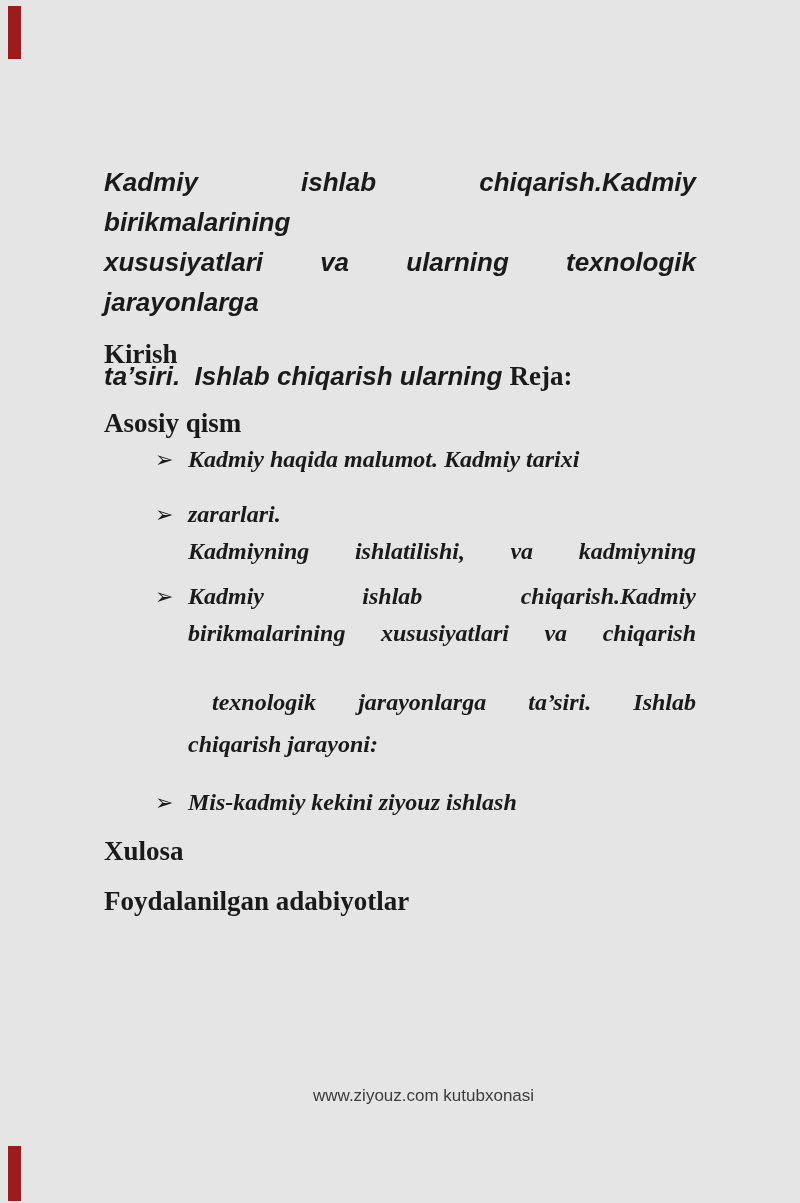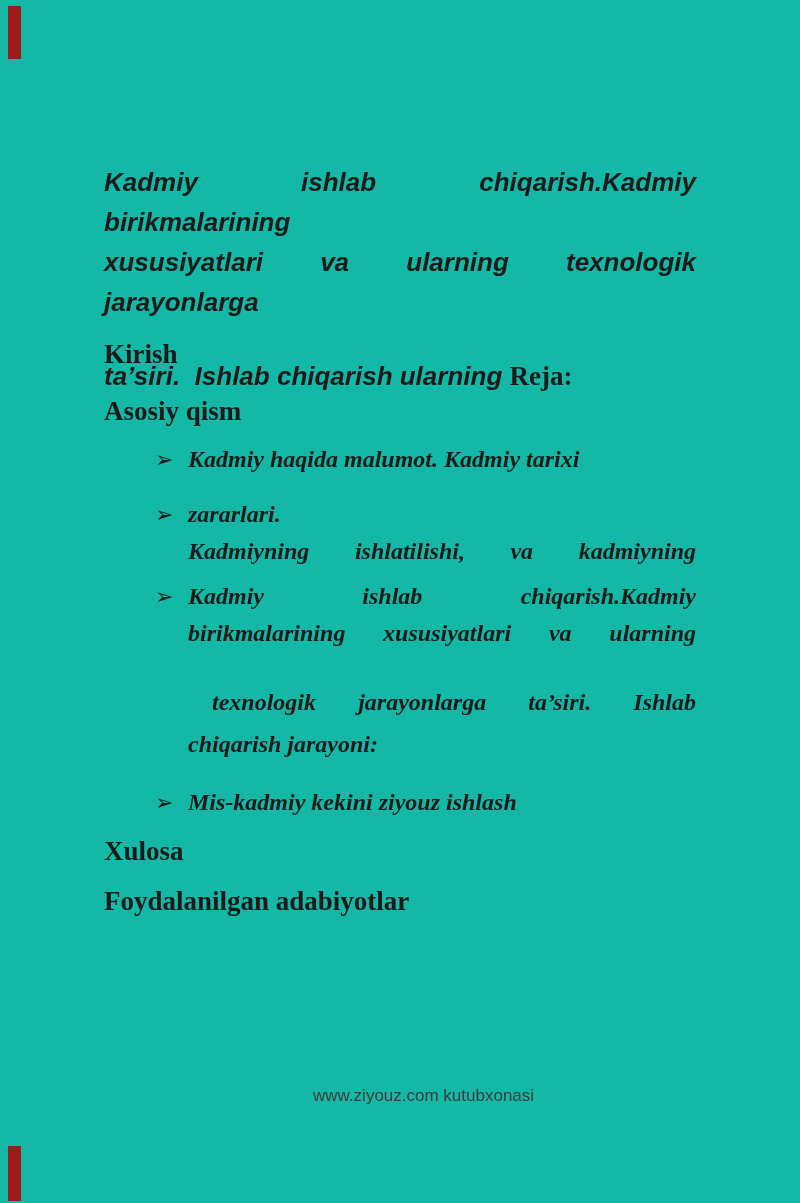--- a/index.html
+++ b/index.html
@@ -7,7 +7,7 @@
     position: relative;
     width: 800px;
     height: 1203px;
-    background: #14b8a6;
+    background: #e5e5e5;
     overflow: hidden;
     color: #1a1a1a;
   }

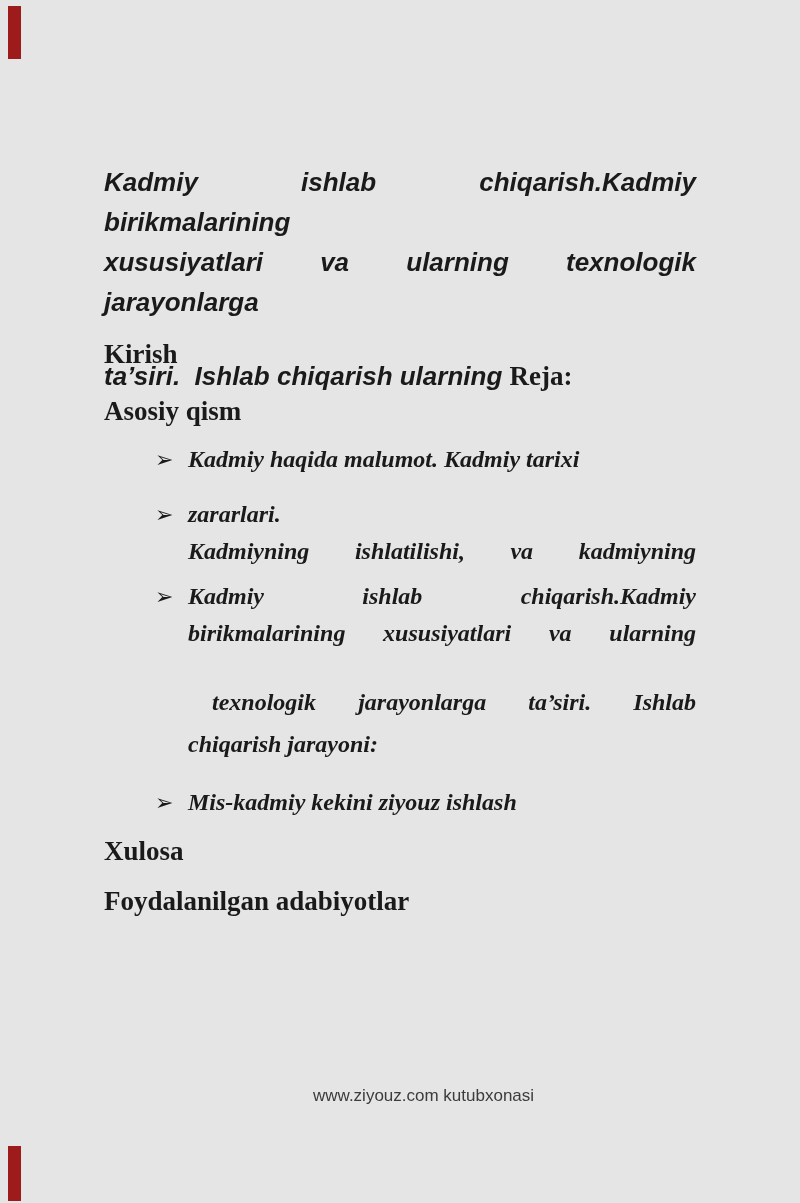--- a/index.html
+++ b/index.html
@@ -48,7 +48,7 @@
     line-height: 31px;
   }
   .h-kirish { top: 339px; text-align: right; }
-  .h-asosiy { top: 396px; }
+  .h-asosiy { top: 408px; }
   .h-xulosa { top: 836px; }
   .h-adabiyotlar { top: 886px; }
 

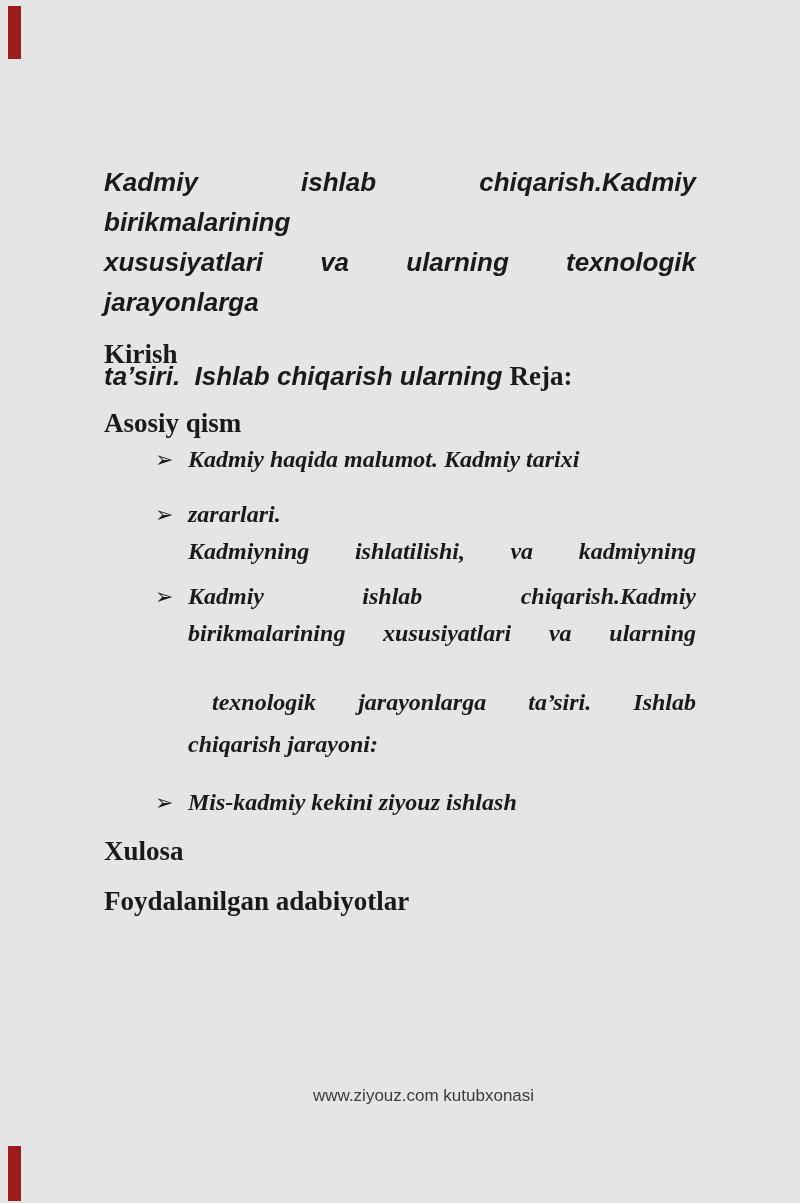--- a/index.html
+++ b/index.html
@@ -130,7 +130,7 @@
     <span class="marker">➢</span>
     <div class="btext">
       <div class="bline jl">Kadmiy ishlab chiqarish.Kadmiy</div>
-      <div class="bline jl">birikmalarining xususiyatlari va ularning</div>
+      <div class="bline jl">birikmalarining xususiyatlari va chiqarish</div>
       <div class="bline jl b3-l3">texnologik jarayonlarga ta’siri.  Ishlab</div>
       <div class="bline b3-l4">chiqarish jarayoni:</div>
     </div>

